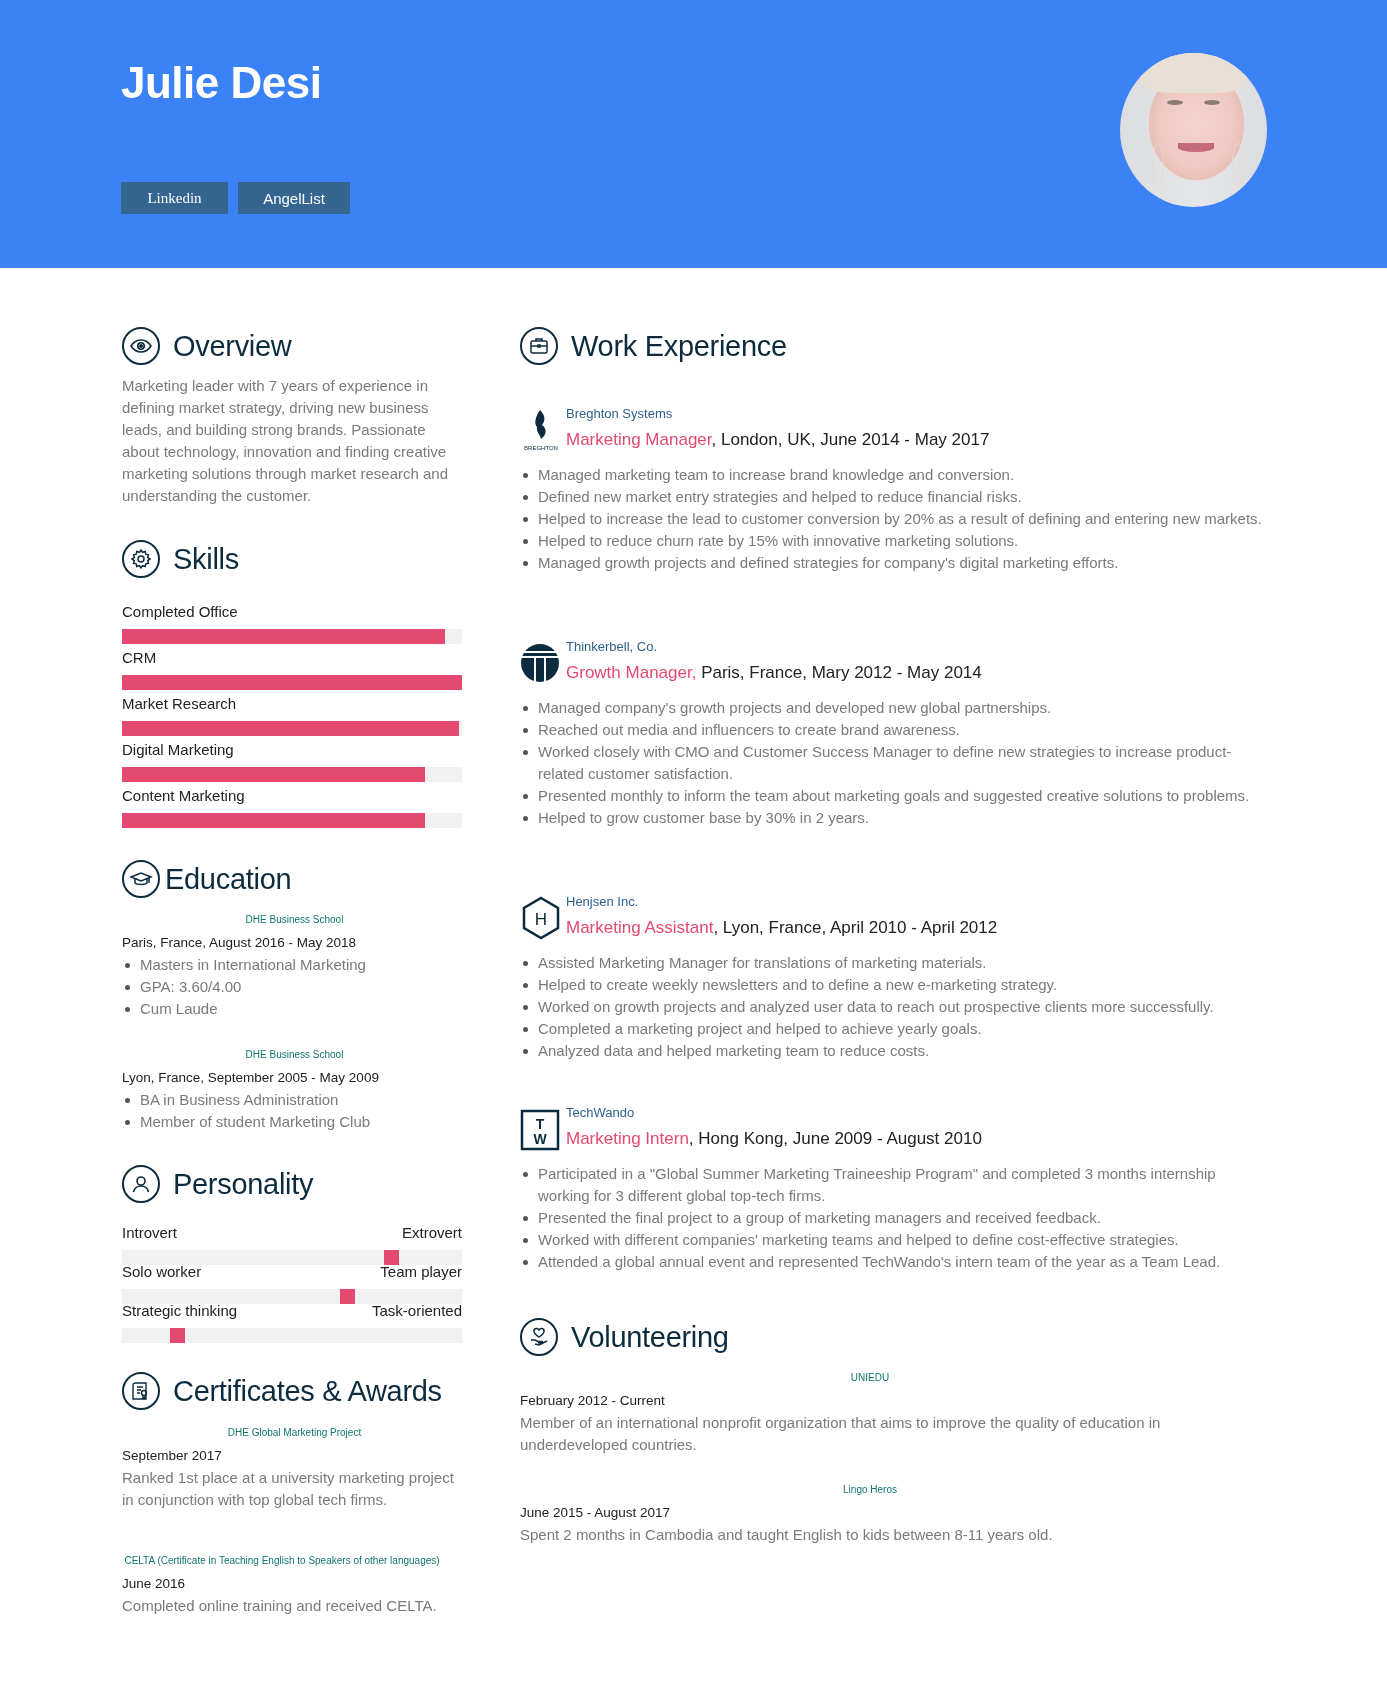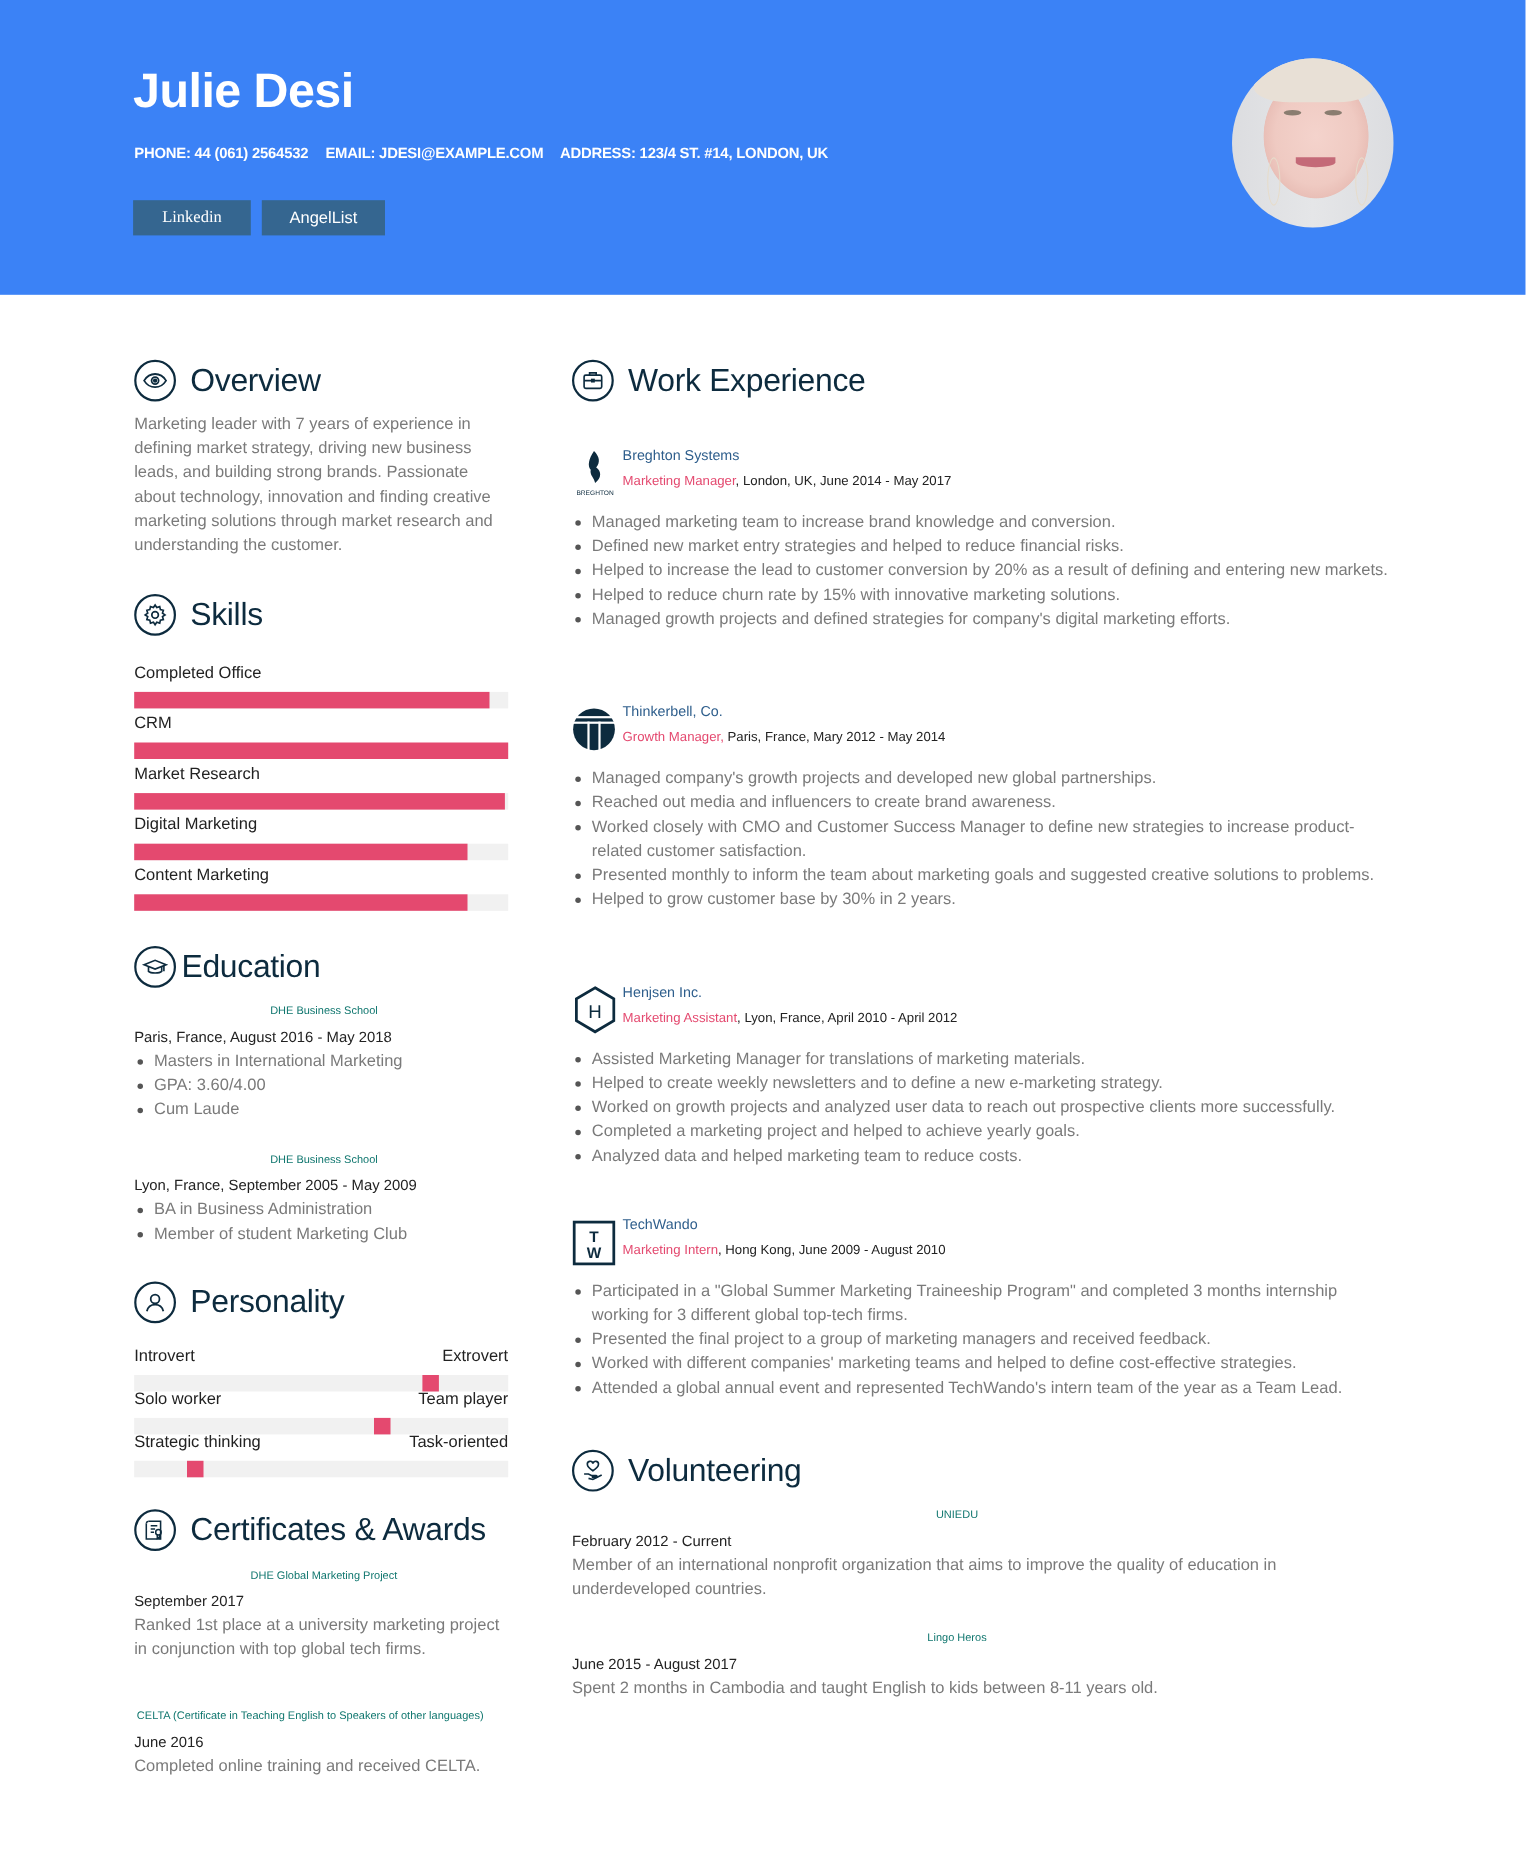--- a/index.html
+++ b/index.html
@@ -58,11 +58,6 @@
 
 <div class="header">
   <div class="name">Julie Desi</div>
-  <div class="contact">
-    <span>PHONE: 44 (061) 2564532</span>
-    <span>EMAIL: JDESI@EXAMPLE.COM</span>
-    <span>ADDRESS: 123/4 ST. #14, LONDON, UK</span>
-  </div>
   <a class="btn btn-linkedin">Linkedin</a>
   <a class="btn btn-angellist">AngelList</a>
   <div class="photo">

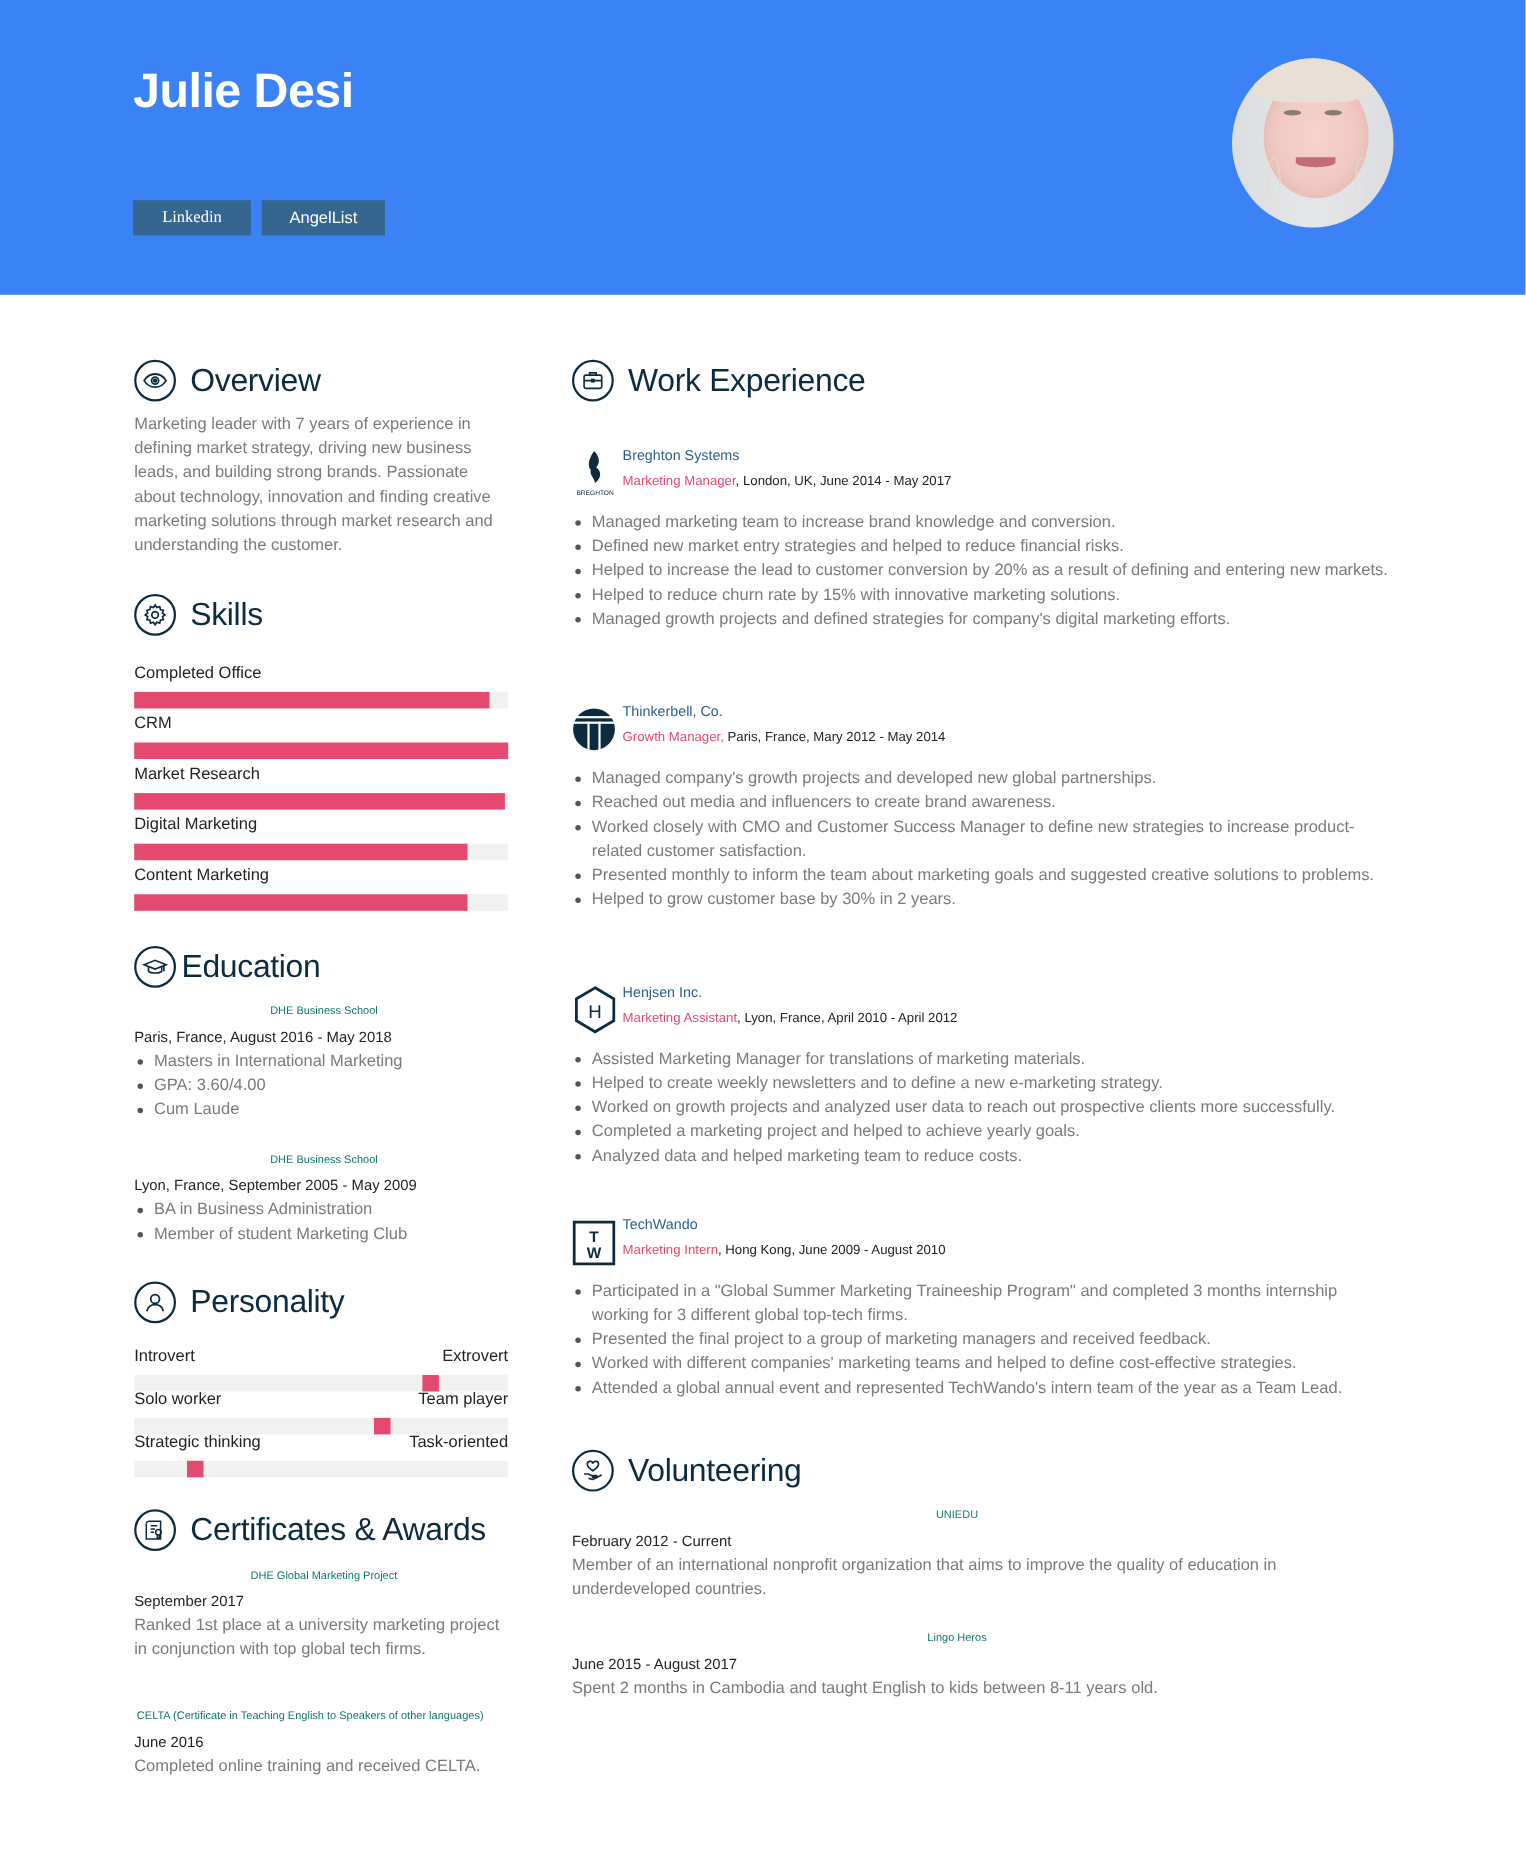--- a/index.html
+++ b/index.html
@@ -49,7 +49,7 @@
   .job-head { position: relative; height: 48px; }
   .job-logo { position: absolute; left: 0; top: 0; width: 42px; height: 48px; }
   .job-company { position: absolute; left: 46px; top: 0; font-size: 13px; color: #2E5E8C; }
-  .job-role-line { position: absolute; left: 46px; top: 24px; font-size: 12px; color: #222; white-space: nowrap; }
+  .job-role-line { position: absolute; left: 46px; top: 24px; font-size: 17px; color: #222; white-space: nowrap; }
   .job-role { color: #E4496F; }
   .job .bullets { margin-top: 10px; }
 </style>

